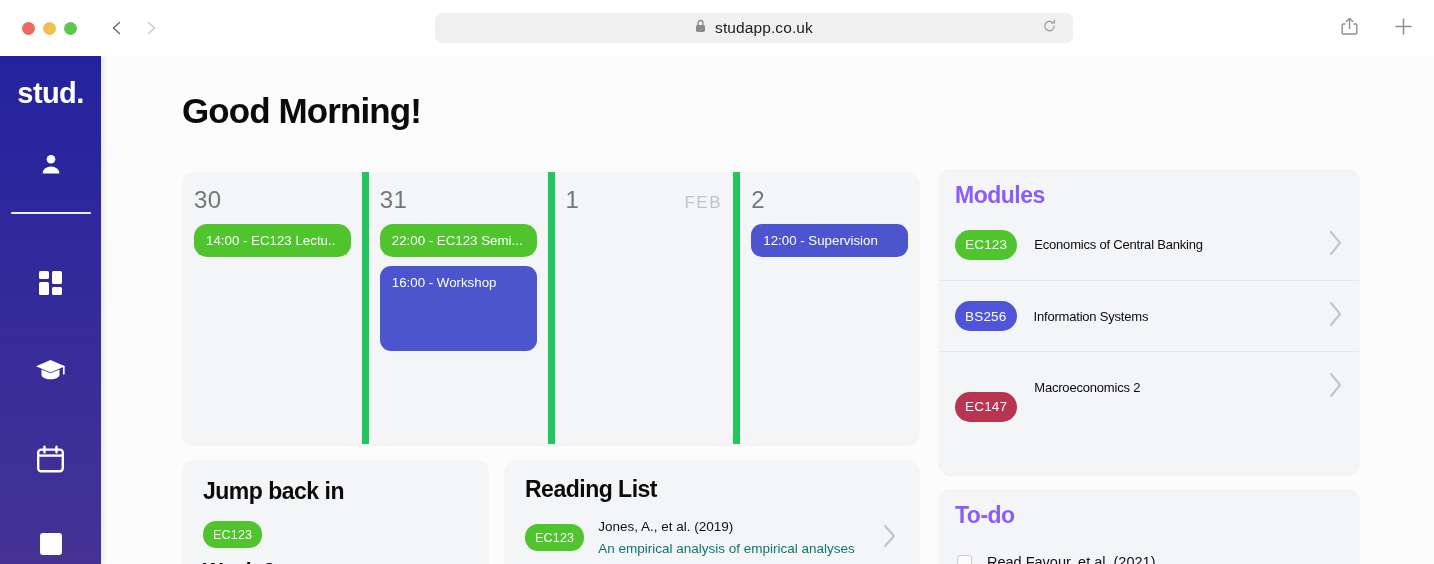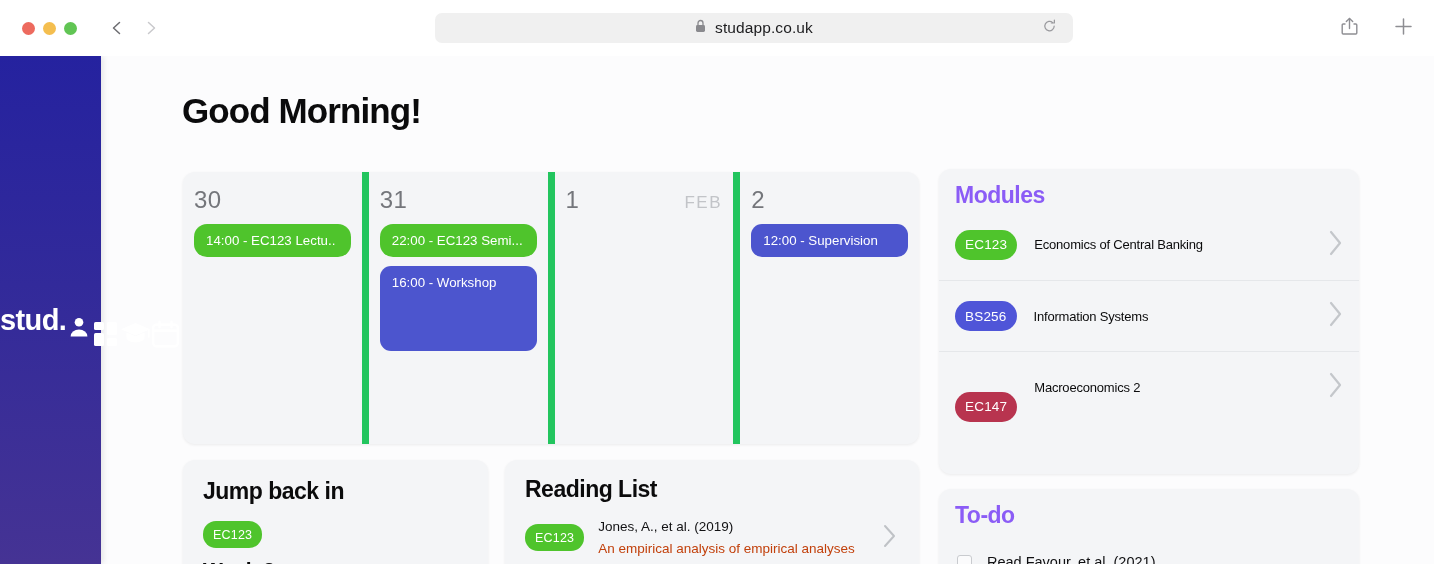--- a/index.html
+++ b/index.html
@@ -49,7 +49,7 @@
   .sidebar {
     position: absolute; left: 0; top: 0; width: 101px; height: 508px;
     background: linear-gradient(180deg, #25229F 0%, #322A9A 45%, #453394 100%);
-    display: flex; flex-direction: row; align-items: center;
+    display: flex; flex-direction: column; align-items: center;
     box-shadow: 2px 0 6px rgba(0,0,0,.10);
   }
   .logo {

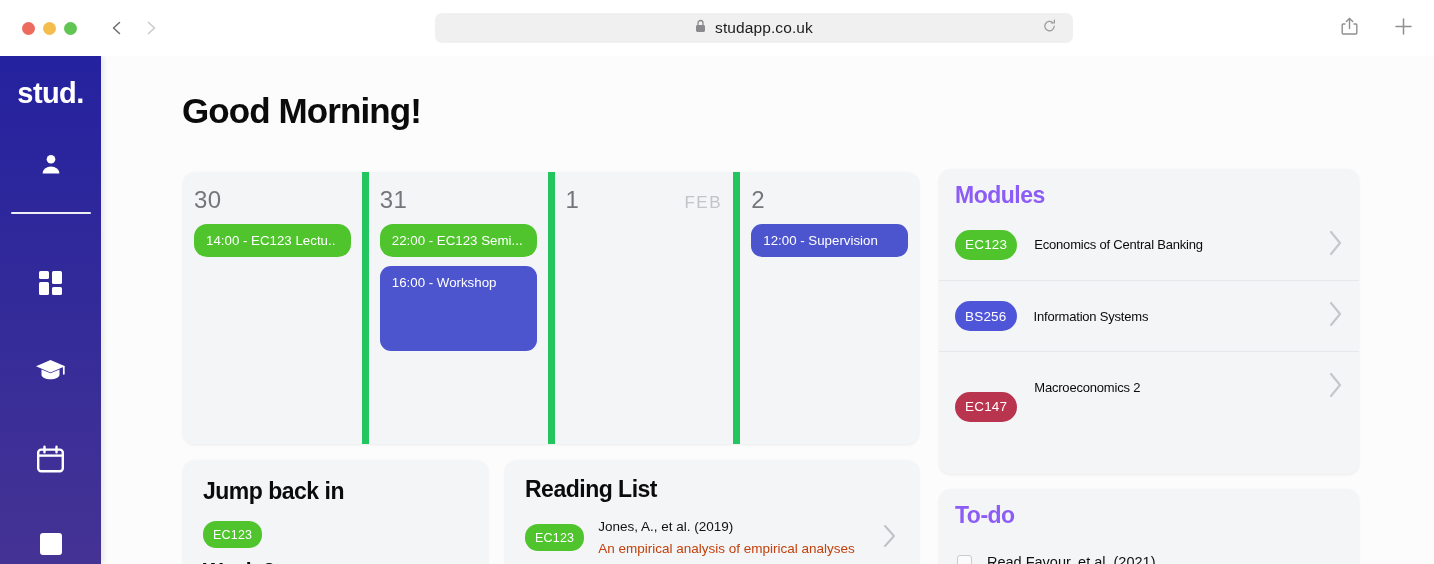--- a/index.html
+++ b/index.html
@@ -112,7 +112,7 @@
   .reading-row { display: flex; align-items: center; gap: 14px; margin-top: 16px; }
   .reading-text { flex: 1; }
   .reading-author { font-size: 13.5px; color: #121214; margin-bottom: 7px; }
-  .reading-title { font-size: 13.5px; color: #c2410c; }
+  .reading-title { font-size: 13.5px; color: #0f766e; }
   .reading-chevron { padding-right: 2px; }
 
   

